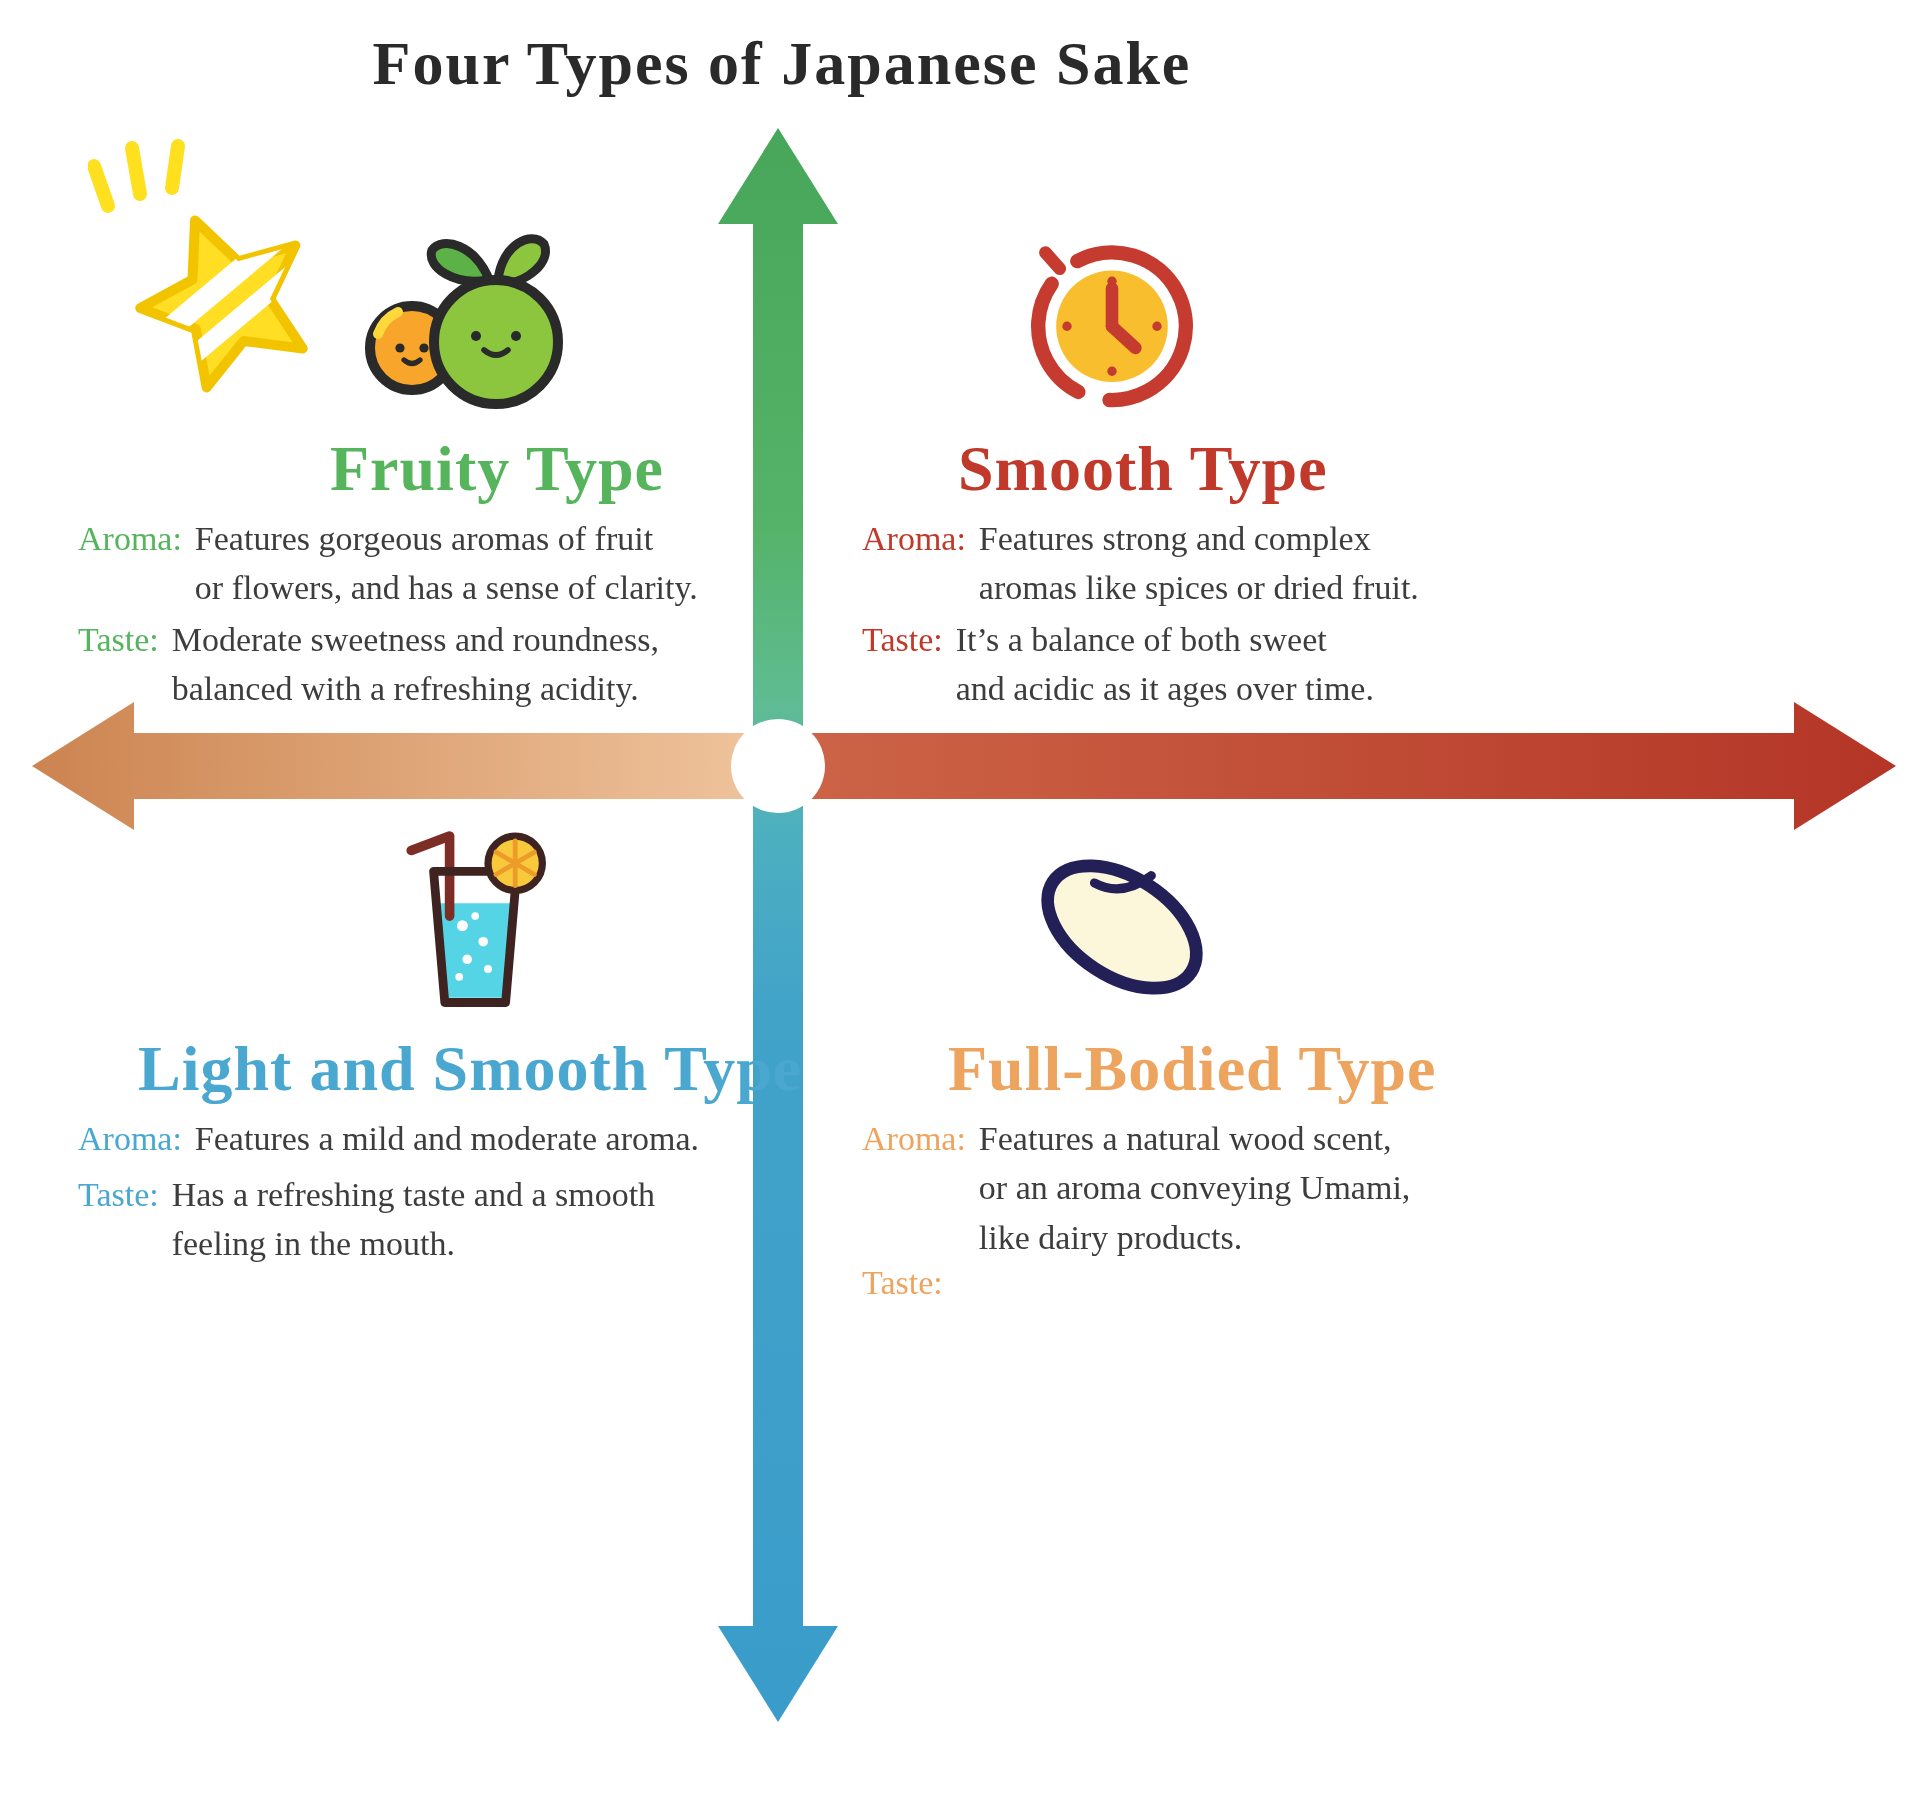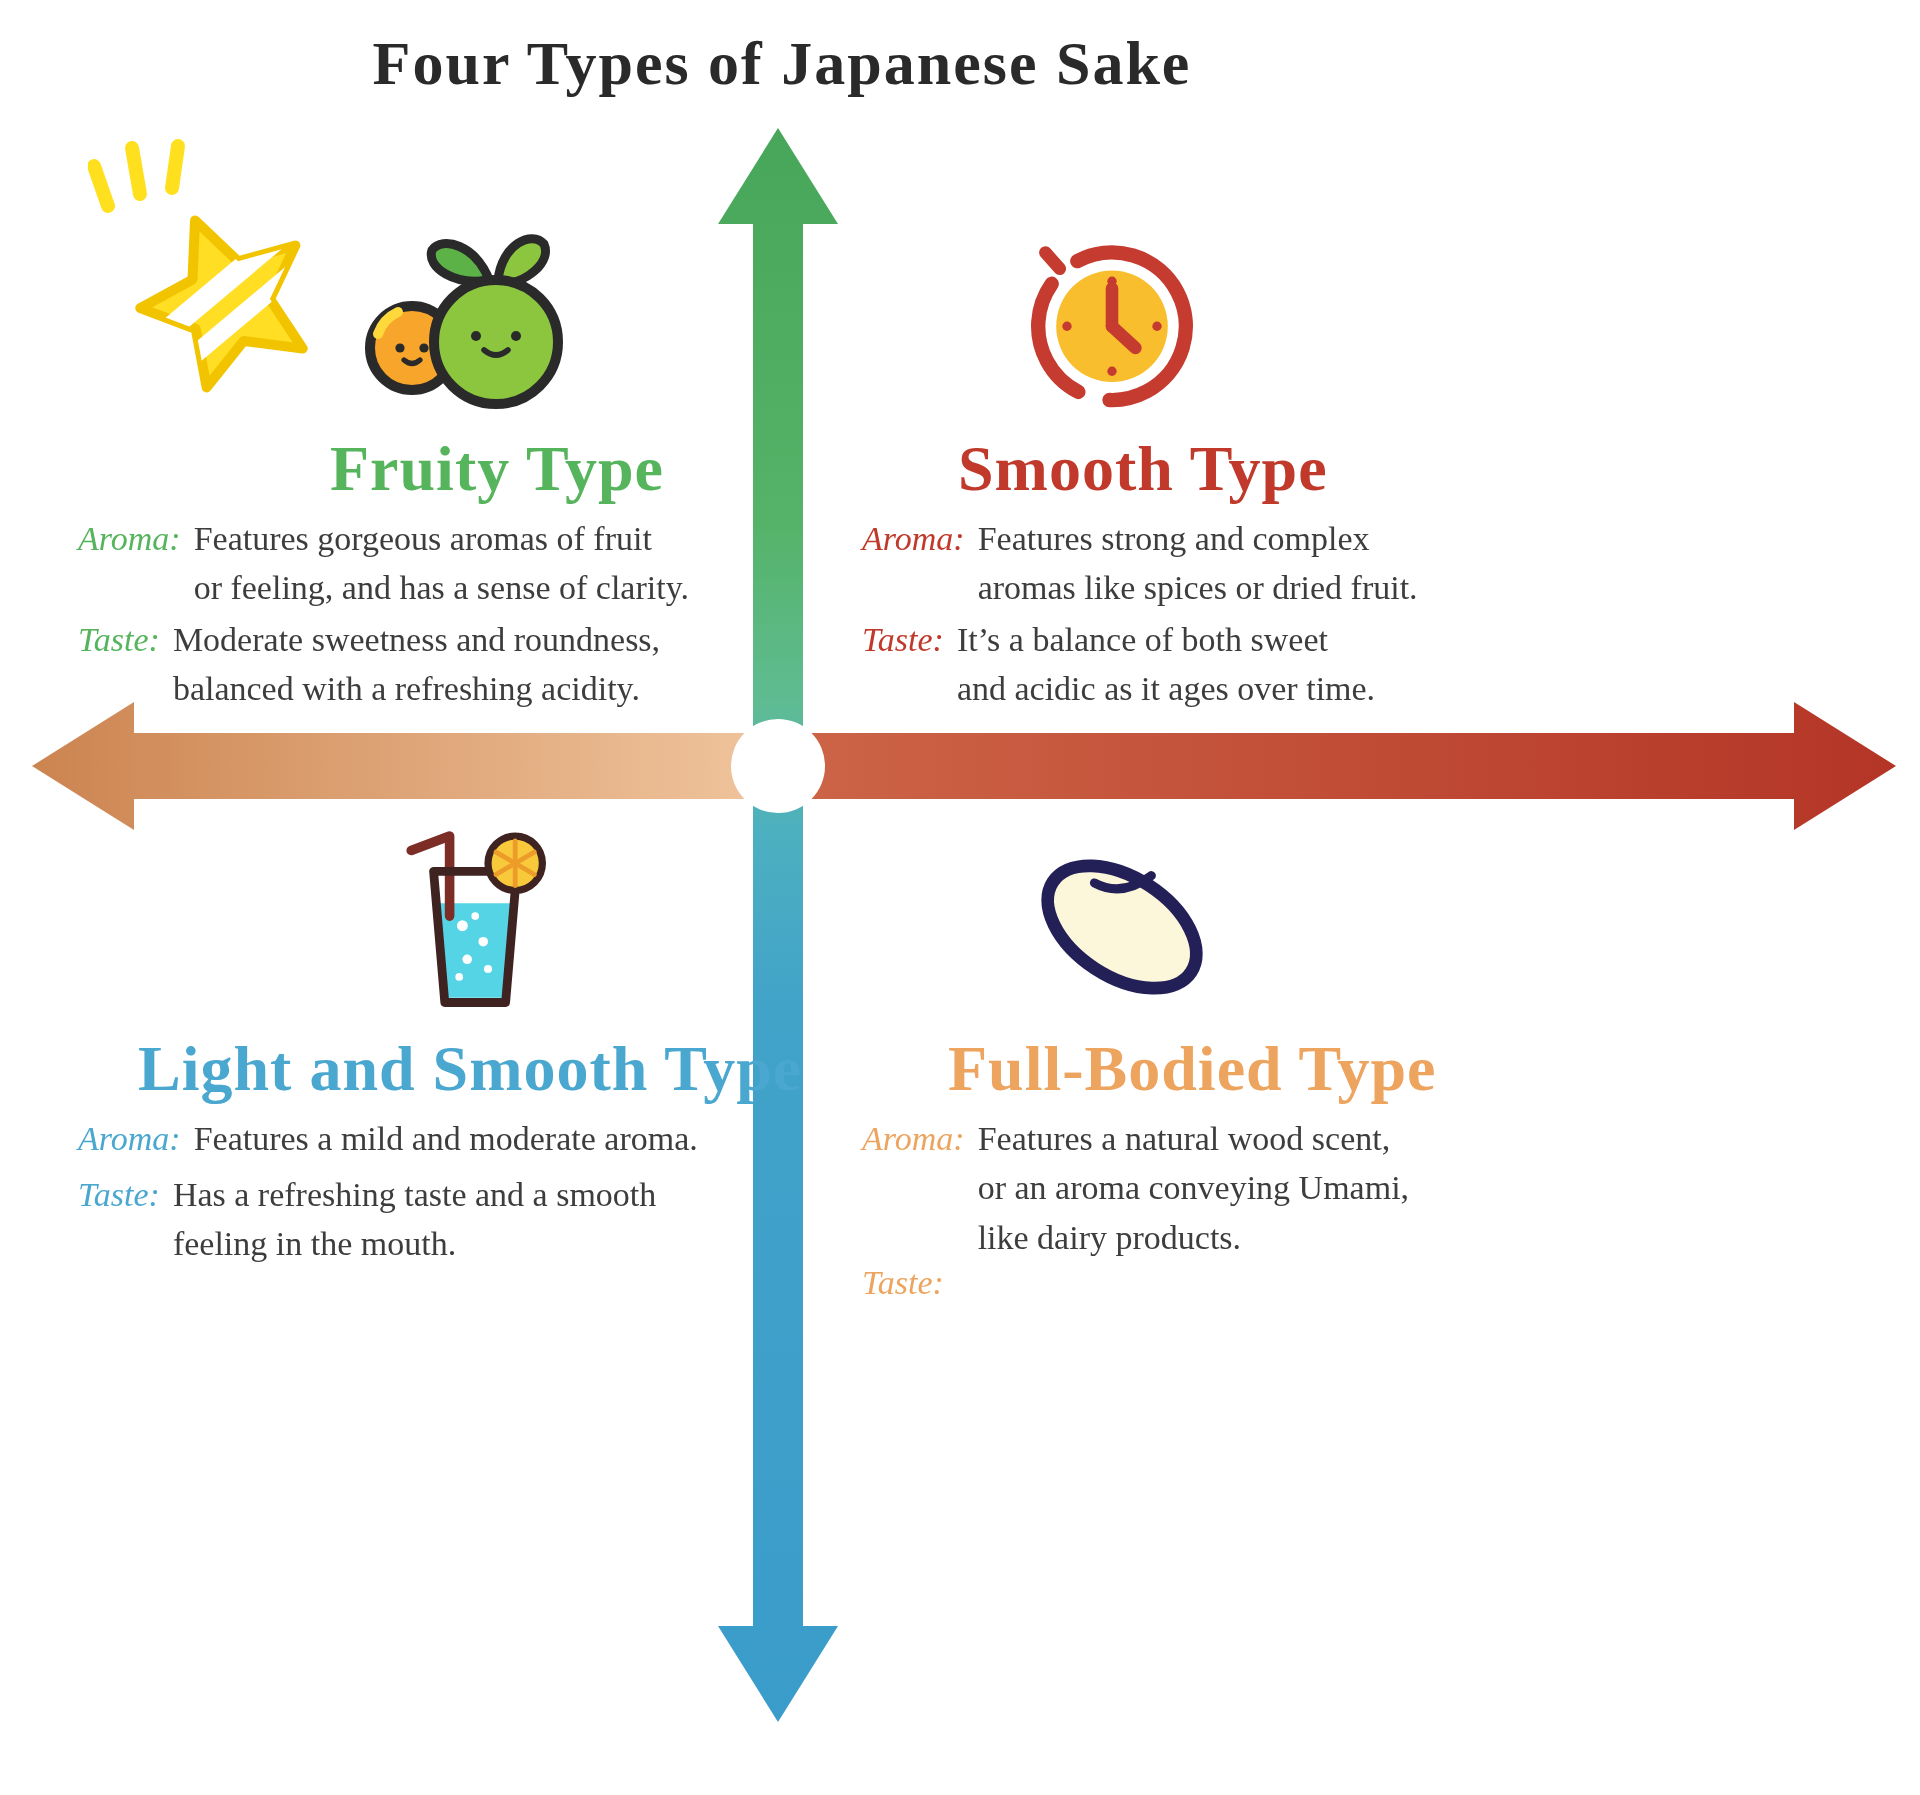--- a/index.html
+++ b/index.html
@@ -11,7 +11,7 @@
   .icon { position: absolute; }
   .qhead { position: absolute; font-size: 64px; font-weight: 700; letter-spacing: 1px; white-space: nowrap; }
   .entry { position: absolute; display: flex; gap: 13px; font-size: 34px; line-height: 1.45; color: #3d3d3d; }
-  .entry .label { flex: none; font-style: italic; }
+  .entry .label { flex: none; }
   .entry .text { white-space: pre-line; }
 
   .head-fruity  { left: 330px; top: 432px; }

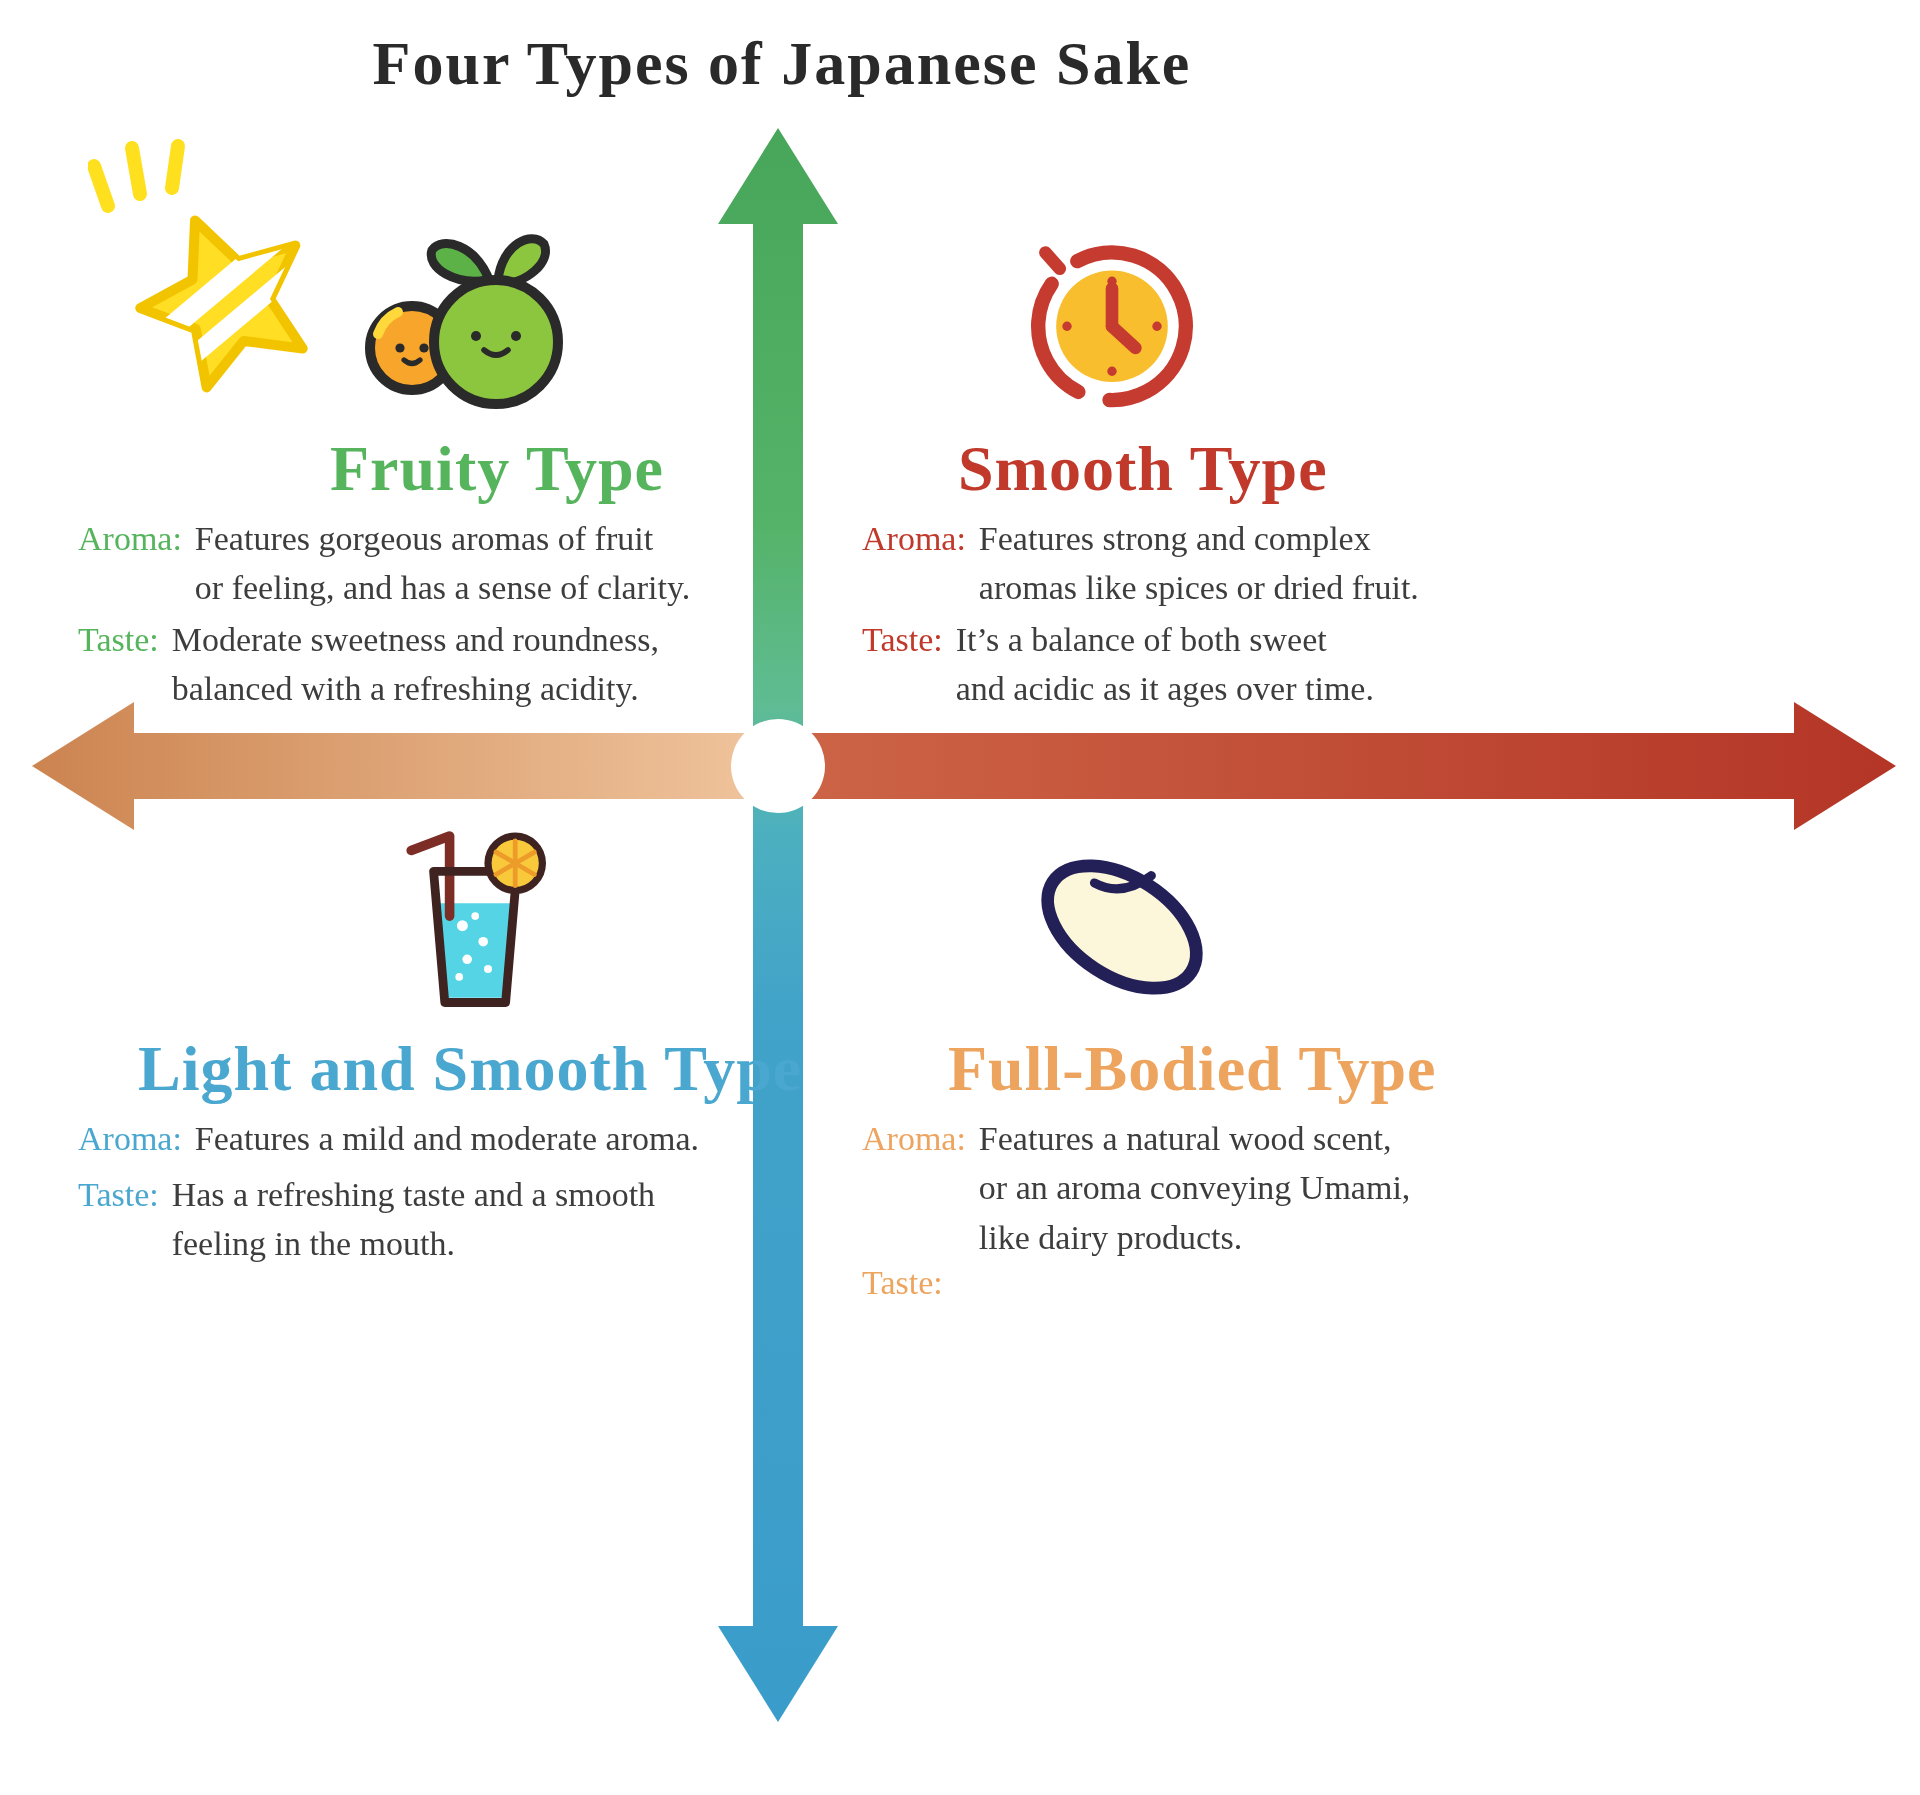--- a/index.html
+++ b/index.html
@@ -151,7 +151,7 @@
   <div class="entry aroma-fruity">
     <span class="label" style="color: rgb(86, 180, 93);">Aroma:</span>
     <span class="text">Features gorgeous aromas of fruit
-or feeling, and has a sense of clarity.</span>
+or flowers, and has a sense of clarity.</span>
   </div>
   <div class="entry taste-fruity">
     <span class="label" style="color: rgb(86, 180, 93);">Taste:</span>

